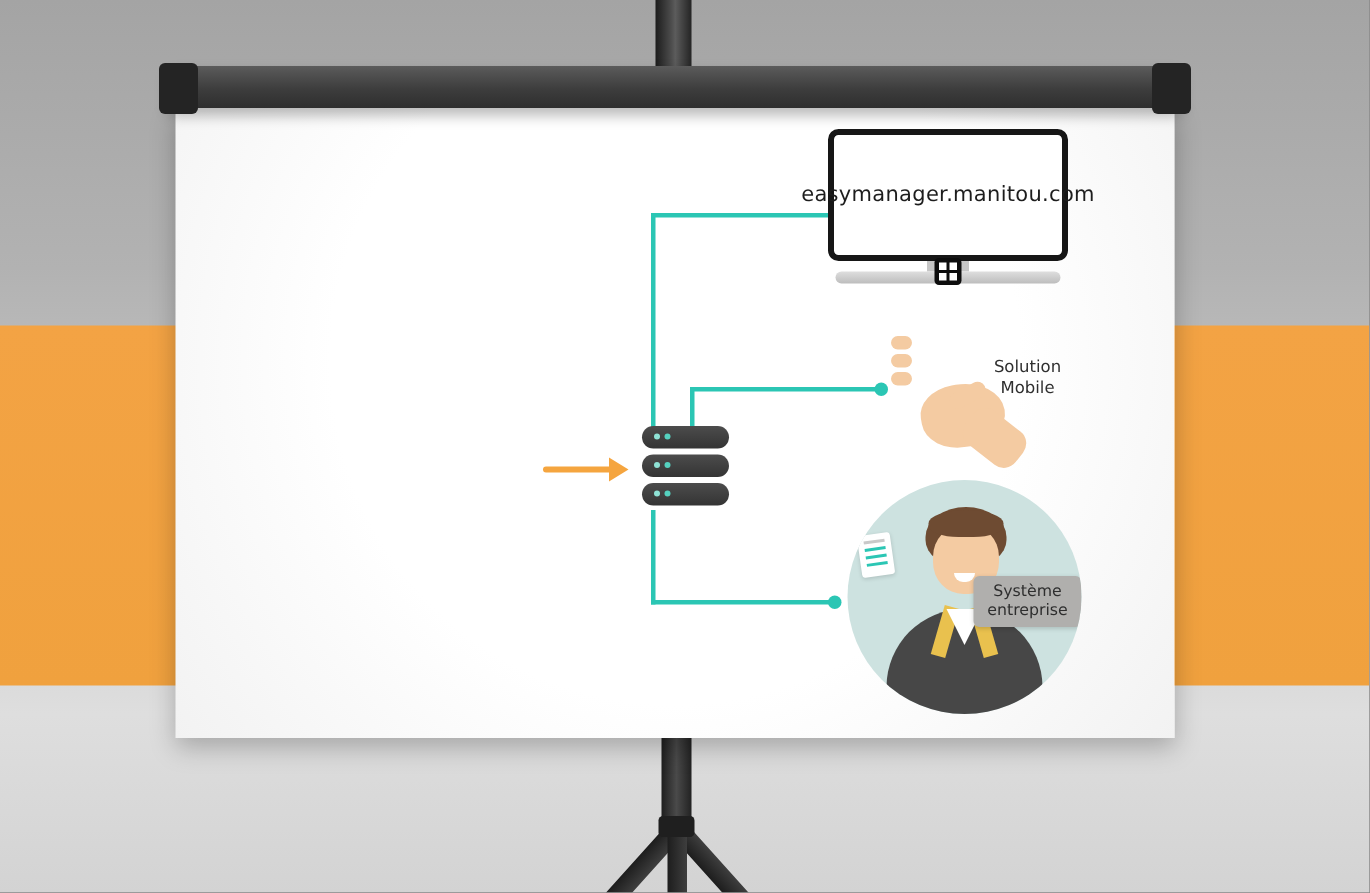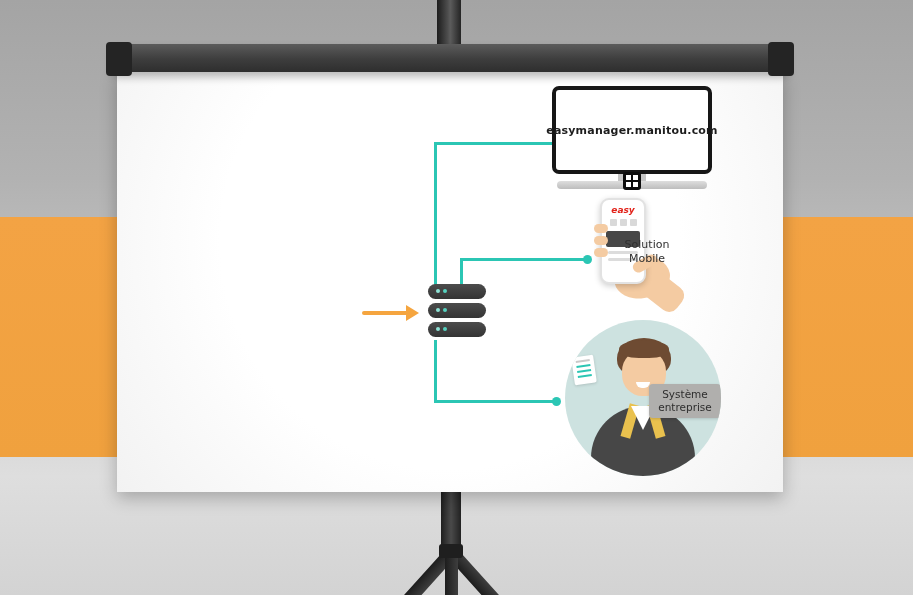--- a/index.html
+++ b/index.html
@@ -57,7 +57,7 @@
   .monitor { left:552px; top:86px; width:160px; z-index:5; }
   .monitor-frame { height:88px; background:#fff; border:4px solid #161616; border-radius:7px;
     display:flex; align-items:center; justify-content:center; }
-  .monitor-url { font-size:11px; color:#1d1d1d; letter-spacing:.2px;font-weight:bold; }
+  .monitor-url { font-size:14px; color:#1d1d1d; letter-spacing:.2px; }
   .monitor-stand { width:28px; height:7px; margin:0 auto; background:#c6c6c6; }
   .monitor-base { width:150px; height:8px; margin:0 auto; border-radius:4px;
     background:linear-gradient(180deg,#dedede,#bdbdbd); }

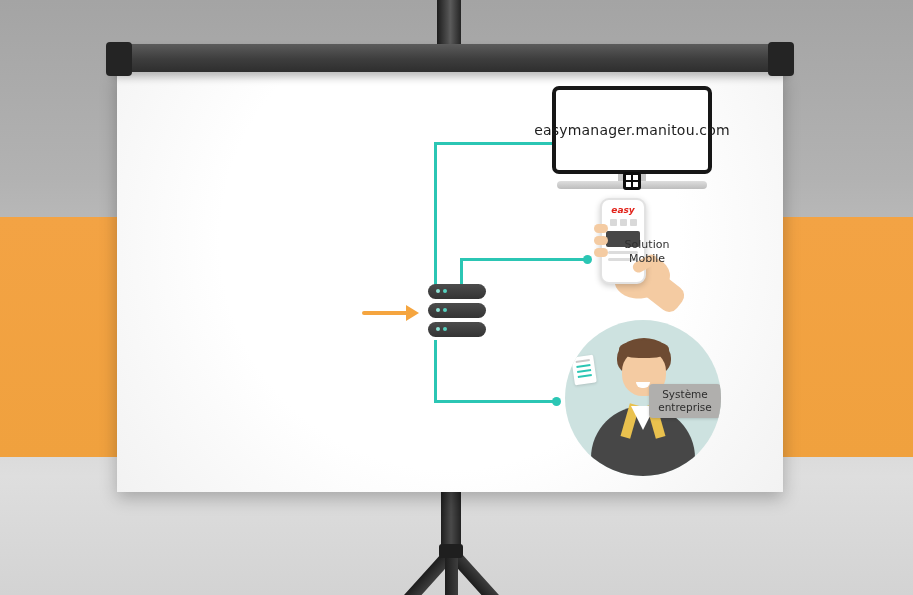--- a/index.html
+++ b/index.html
@@ -235,17 +235,6 @@
   <div class="abs phone-wrap">
     <div class="abs skin palm"></div>
     <div class="abs skin wrist"></div>
-    <div class="abs phone">
-      <div class="phone-brand">easy</div>
-      <div class="phone-apps">
-        <span class="phone-app"></span>
-        <span class="phone-app"></span>
-        <span class="phone-app"></span>
-      </div>
-      <div class="phone-img"></div>
-      <div class="phone-line"></div>
-      <div class="phone-line"></div>
-    </div>
     <div class="abs skin finger f1"></div>
     <div class="abs skin finger f2"></div>
     <div class="abs skin finger f3"></div>

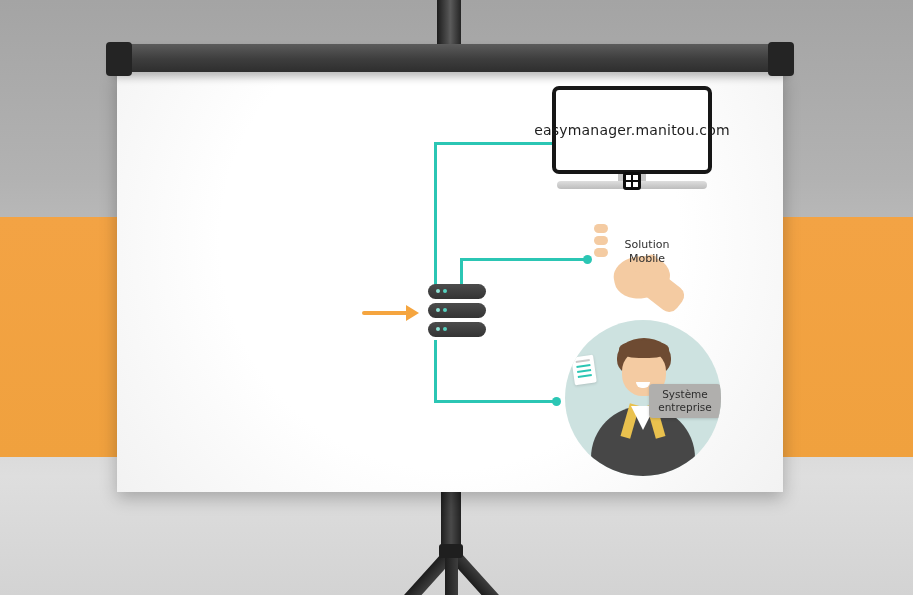--- a/index.html
+++ b/index.html
@@ -83,7 +83,7 @@
   .phone-img { margin:5px auto 0; width:34px; height:16px; background:#474747; border-radius:2px; }
   .phone-line { margin:4px auto 0; width:30px; height:3px; background:#dcdcdc; border-radius:2px; }
 
-  .mobile-label { left:618px; top:238px; width:58px; text-align:center;
+  .mobile-label { left:656px; top:238px; width:58px; text-align:center;
     font-size:11px; color:#2f2f2f; line-height:1.3; z-index:5; }
 
   

